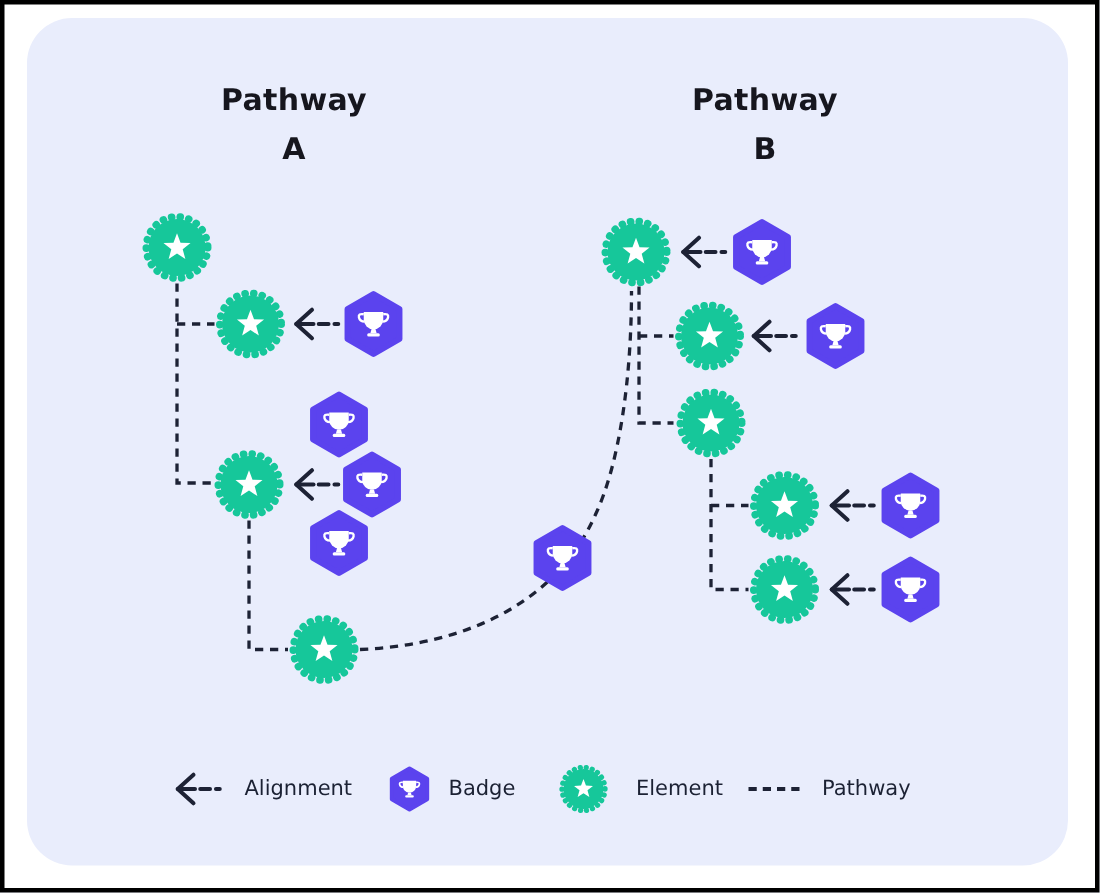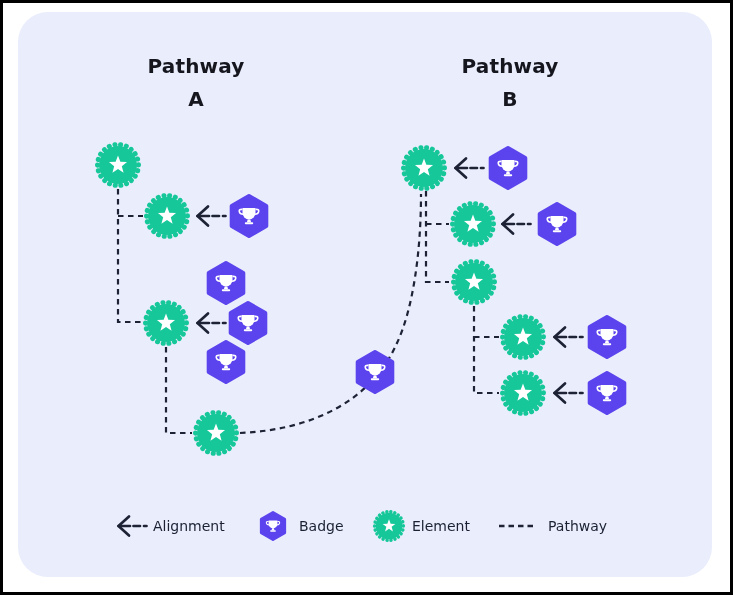--- a/index.html
+++ b/index.html
@@ -33,7 +33,7 @@
     position:absolute;top:526px;transform:translateY(-50%);
     font-size:14px;font-weight:500;color:var(--legend-text);z-index:2
   }
-  .lg-0{left:153px}.lg-1{left:299px}.lg-2{left:412px}.lg-3{left:548px}
+  .lg-0{left:163px}.lg-1{left:299px}.lg-2{left:412px}.lg-3{left:548px}
   .pline{stroke:var(--line-dark);stroke-width:2.2;fill:none;stroke-dasharray:5.5 4.5}
 </style>
 </head>

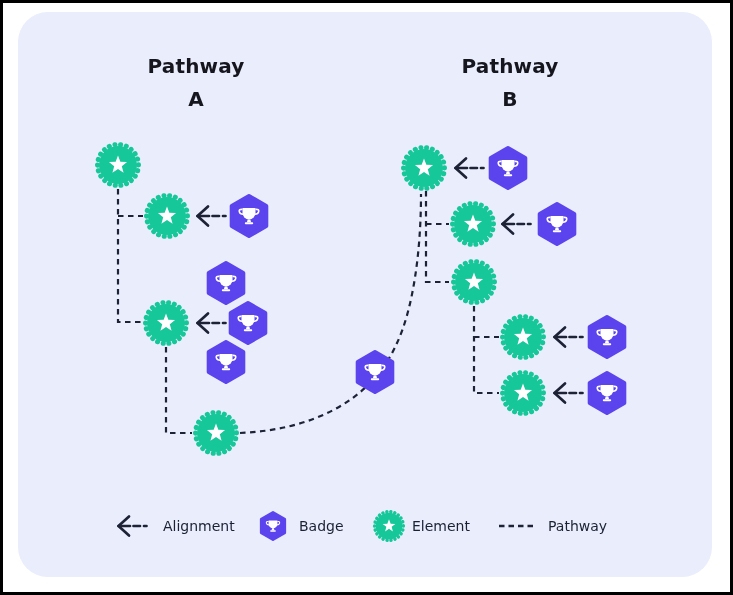--- a/index.html
+++ b/index.html
@@ -33,7 +33,7 @@
     position:absolute;top:526px;transform:translateY(-50%);
     font-size:14px;font-weight:500;color:var(--legend-text);z-index:2
   }
-  .lg-0{left:163px}.lg-1{left:299px}.lg-2{left:412px}.lg-3{left:548px}
+  .lg-0{left:163px}.lg-1{left:299px}.lg-2{left:424px}.lg-3{left:548px}
   .pline{stroke:var(--line-dark);stroke-width:2.2;fill:none;stroke-dasharray:5.5 4.5}
 </style>
 </head>

